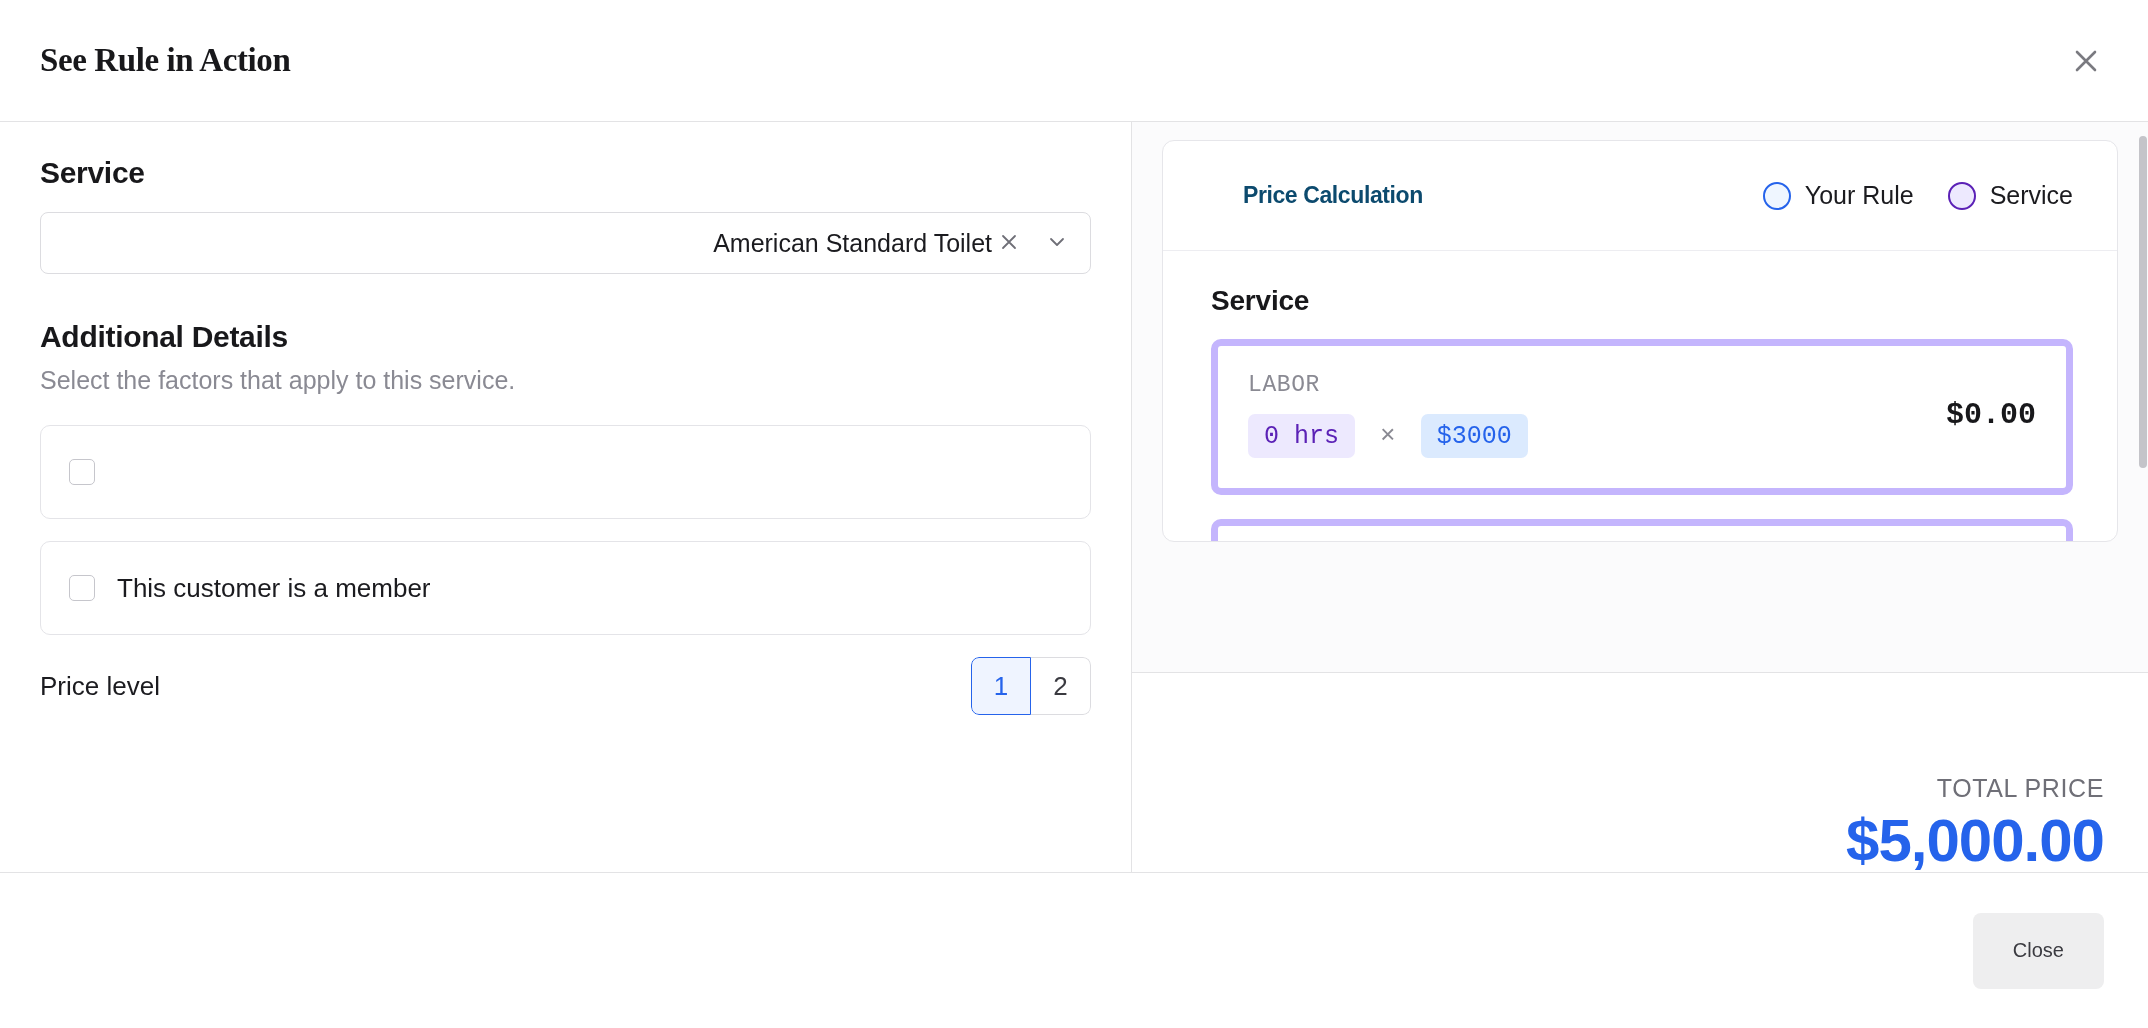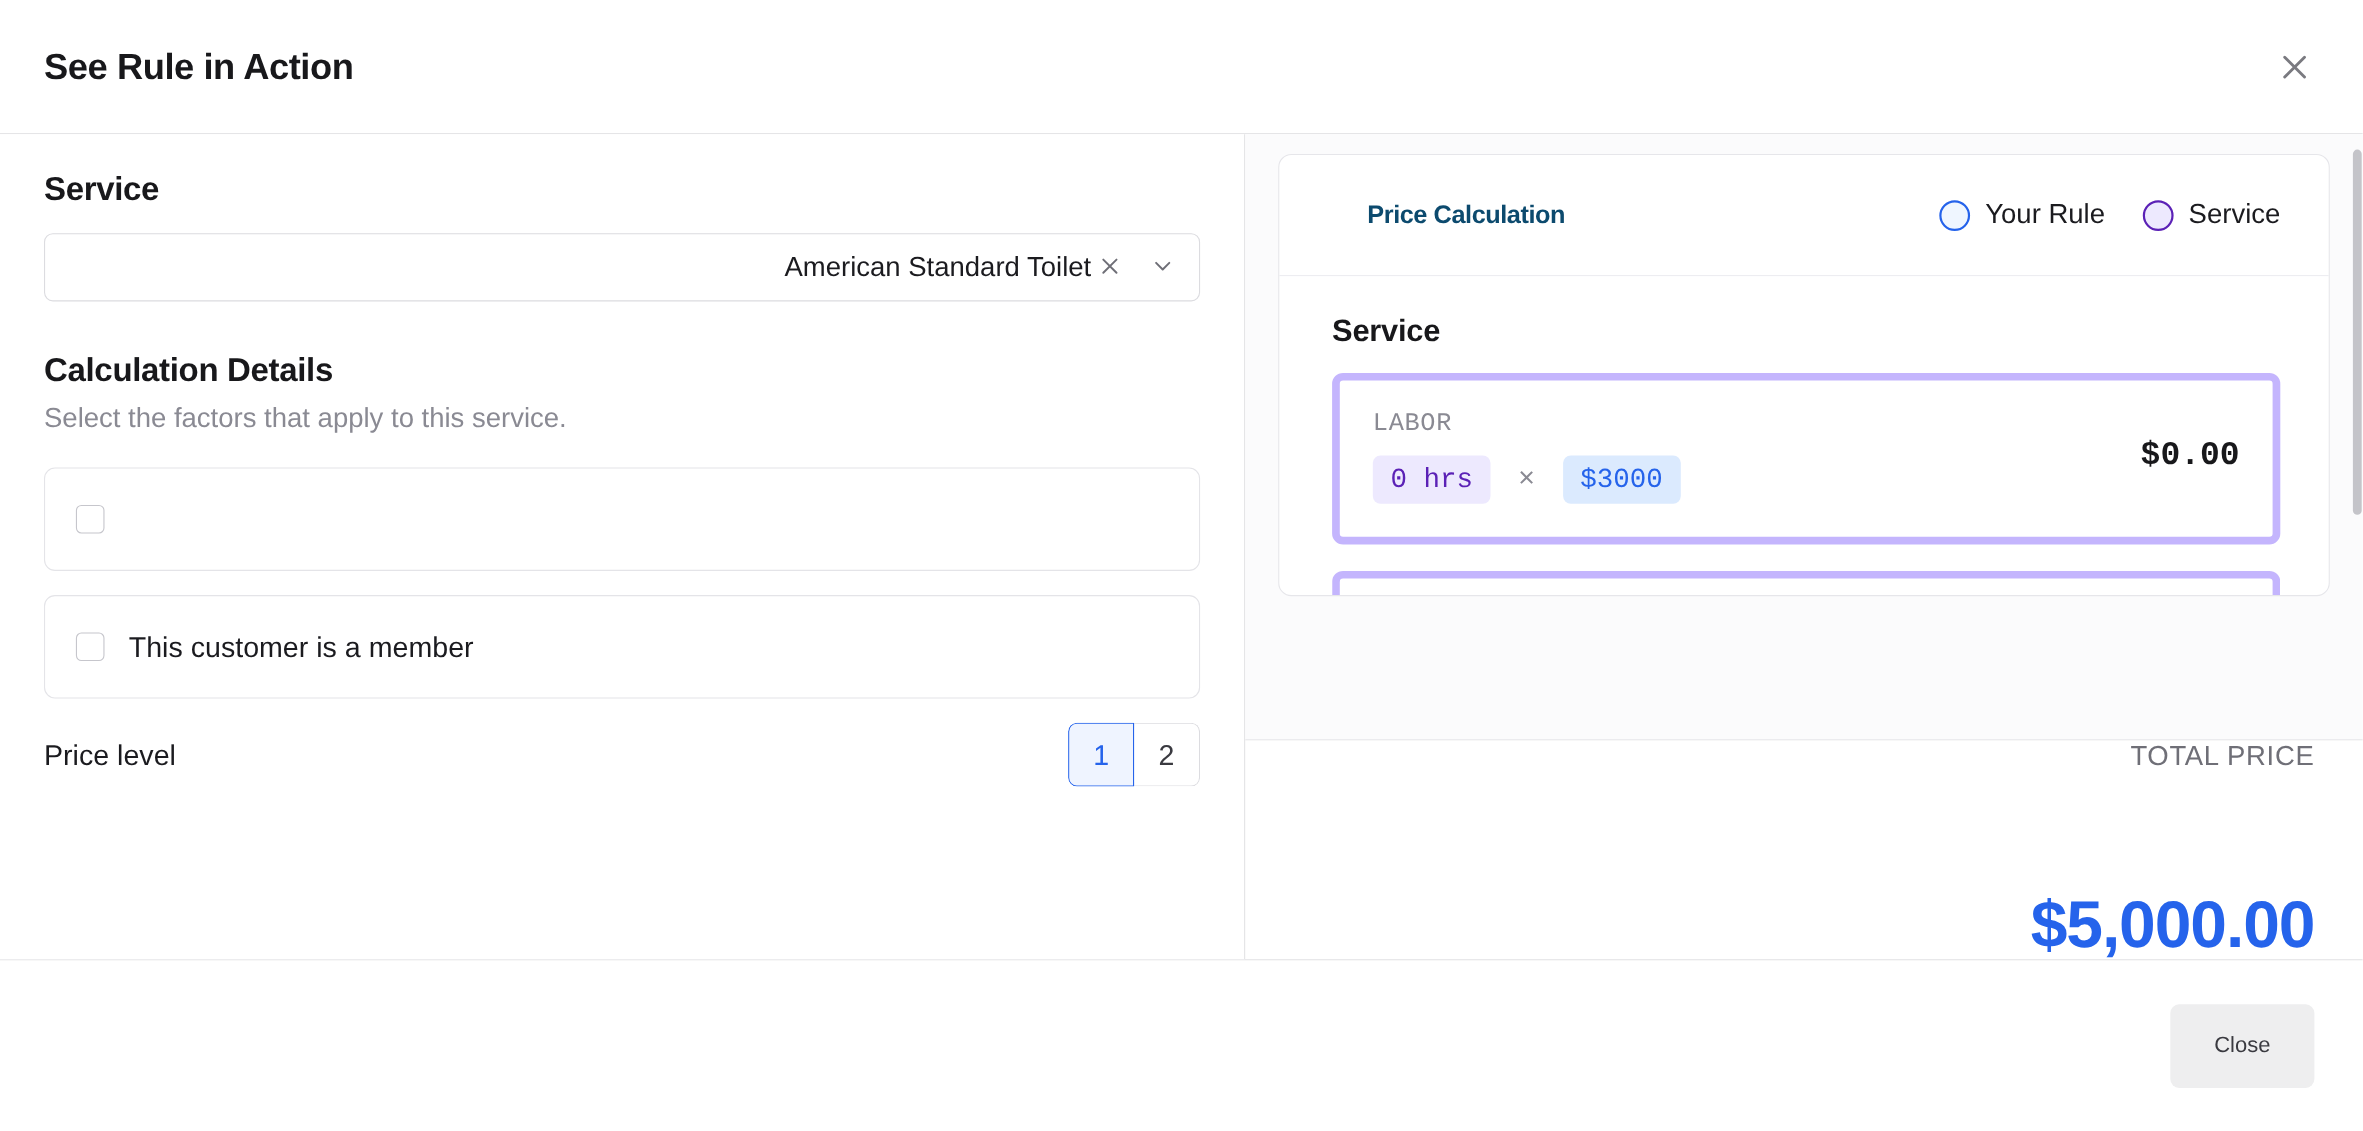--- a/index.html
+++ b/index.html
@@ -32,6 +32,7 @@
     justify-content: space-between;
     padding: 0 36px 0 40px;
     background: #ffffff;
+    font-family: Liberation Serif, serif;
   }
   .modal-title {
     font-size: 33px;

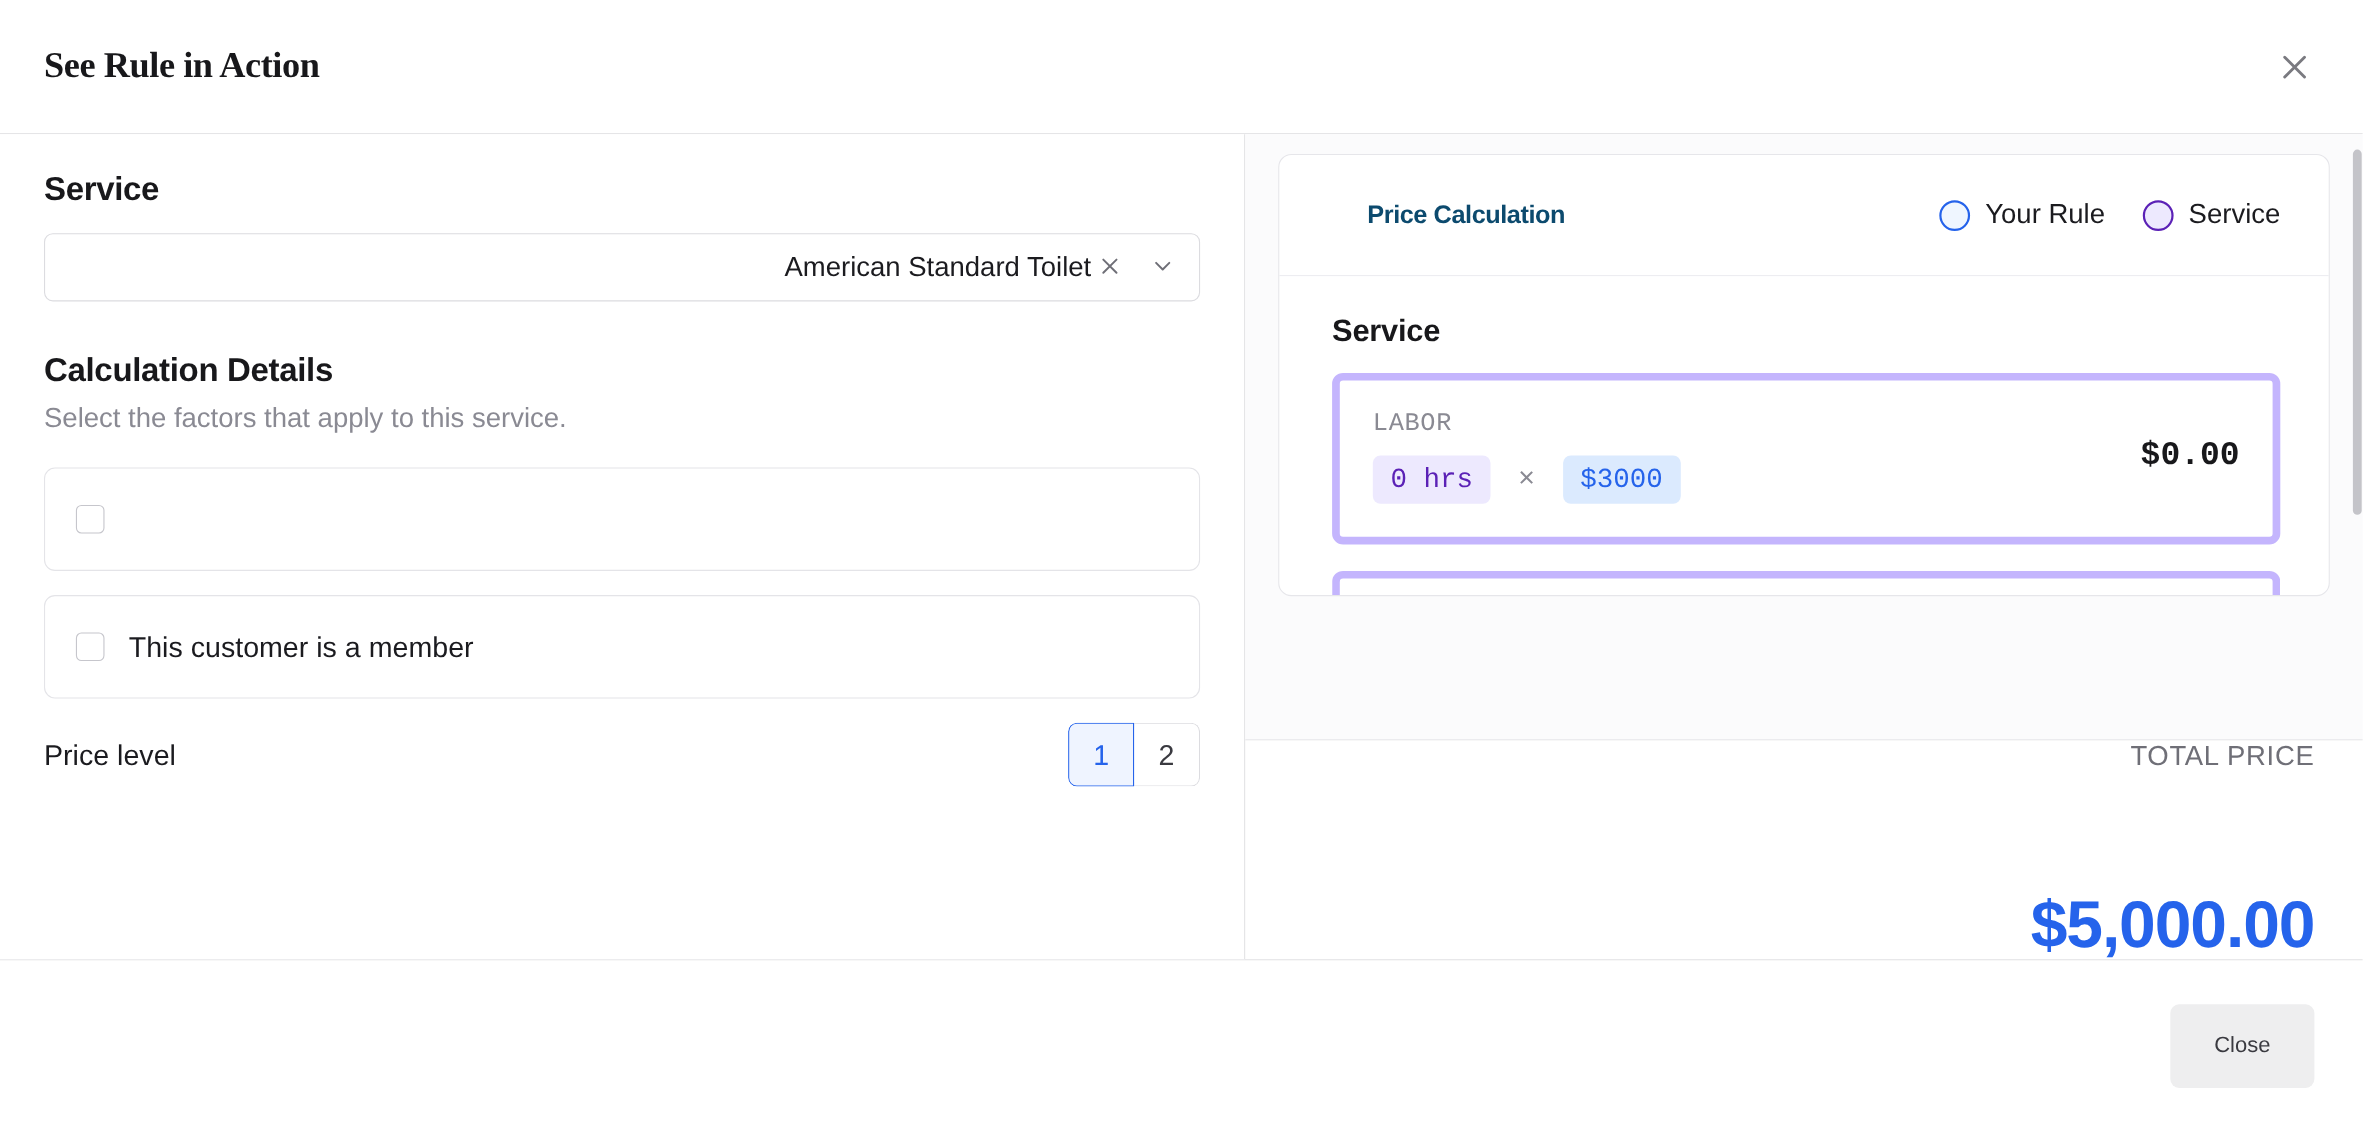--- a/index.html
+++ b/index.html
@@ -414,7 +414,7 @@
       </div>
 
       <div class="details-block">
-        <div class="section-title">Calculation Details</div>
+        <div class="section-title">Additional Details</div>
         <div class="details-sub">Select the factors that apply to this service.</div>
 
         <div class="check-card">

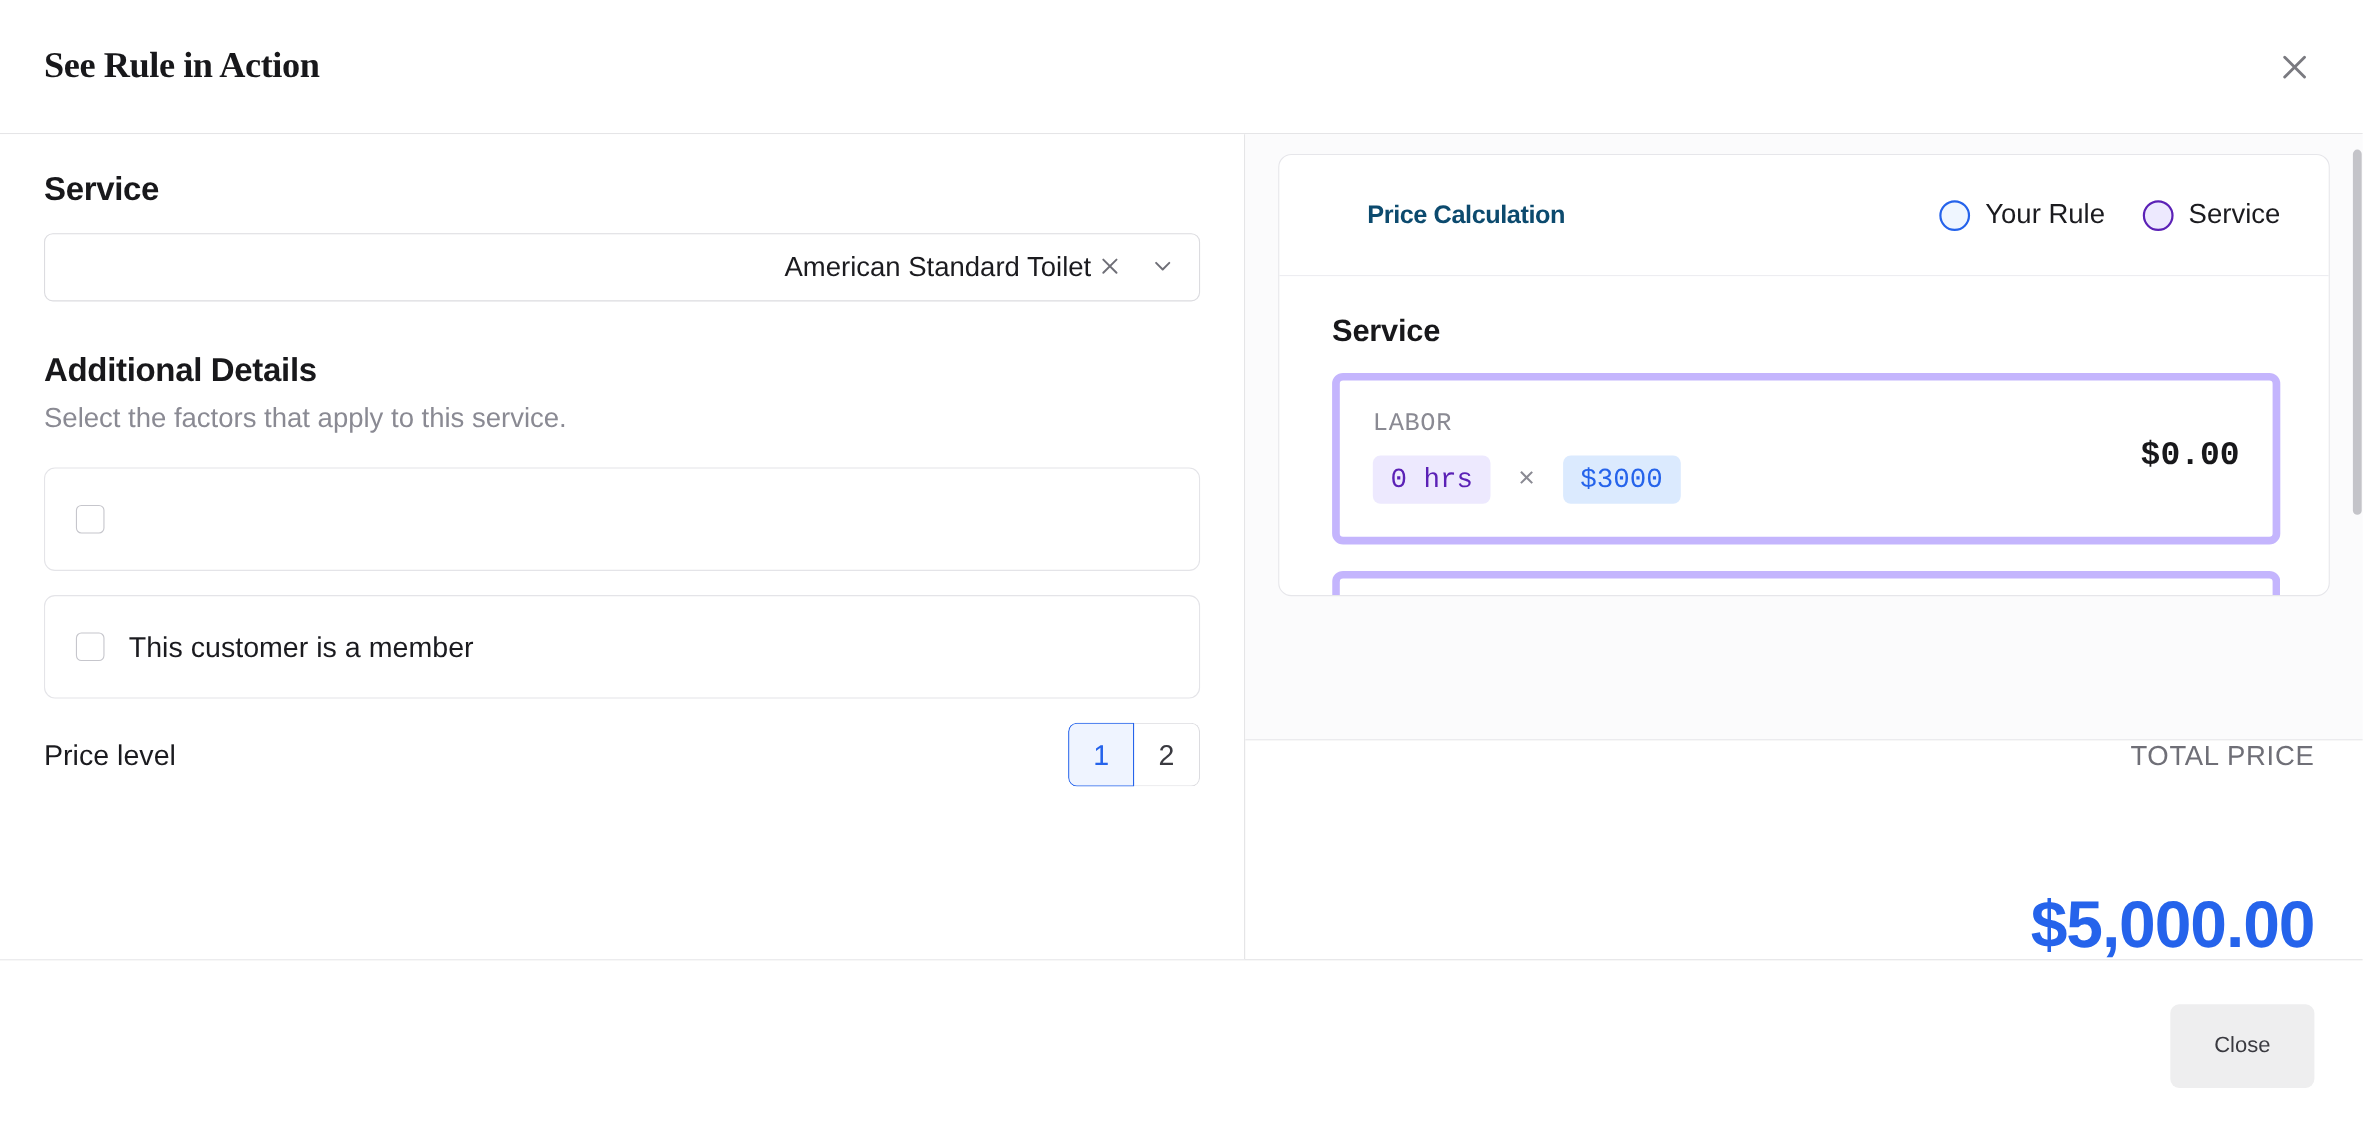--- a/index.html
+++ b/index.html
@@ -311,7 +311,7 @@
     display: flex;
     flex-direction: column;
     align-items: flex-end;
-    justify-content: space-between;
+    justify-content: flex-end;
     padding: 0 44px 0 0;
   }
   .total-label {

